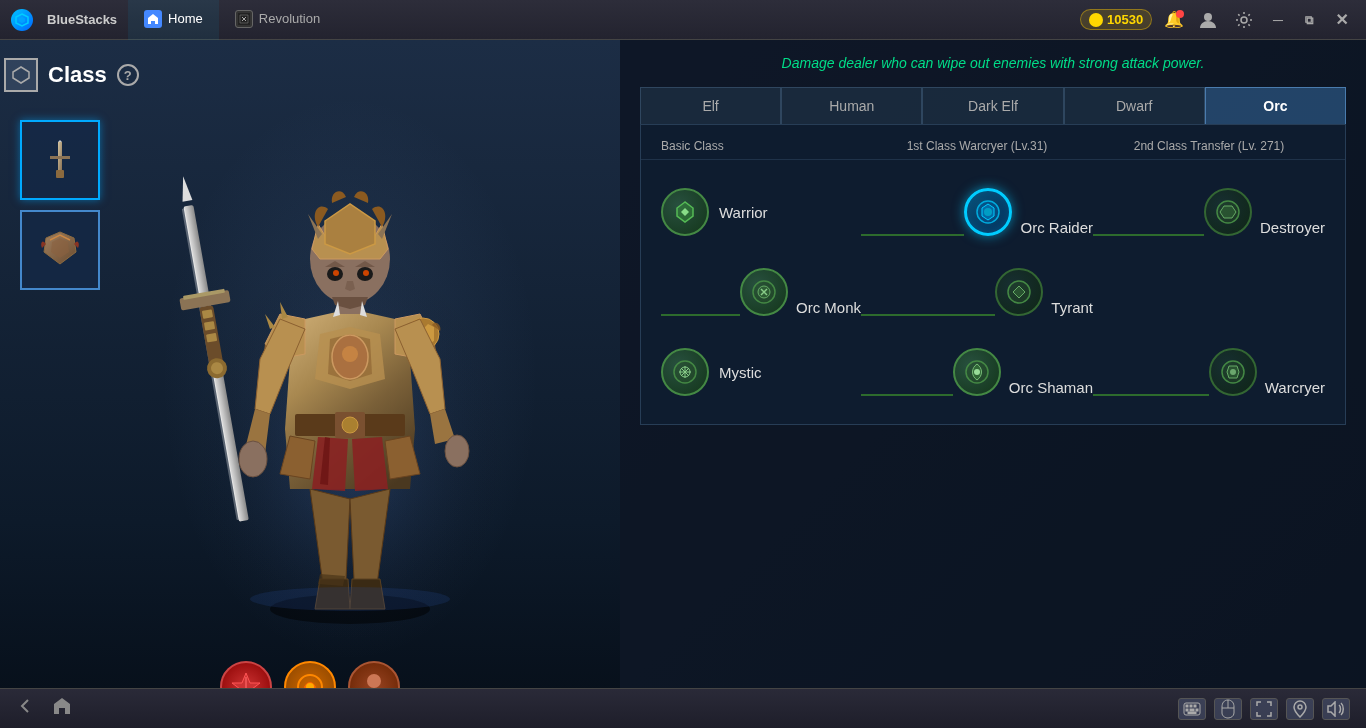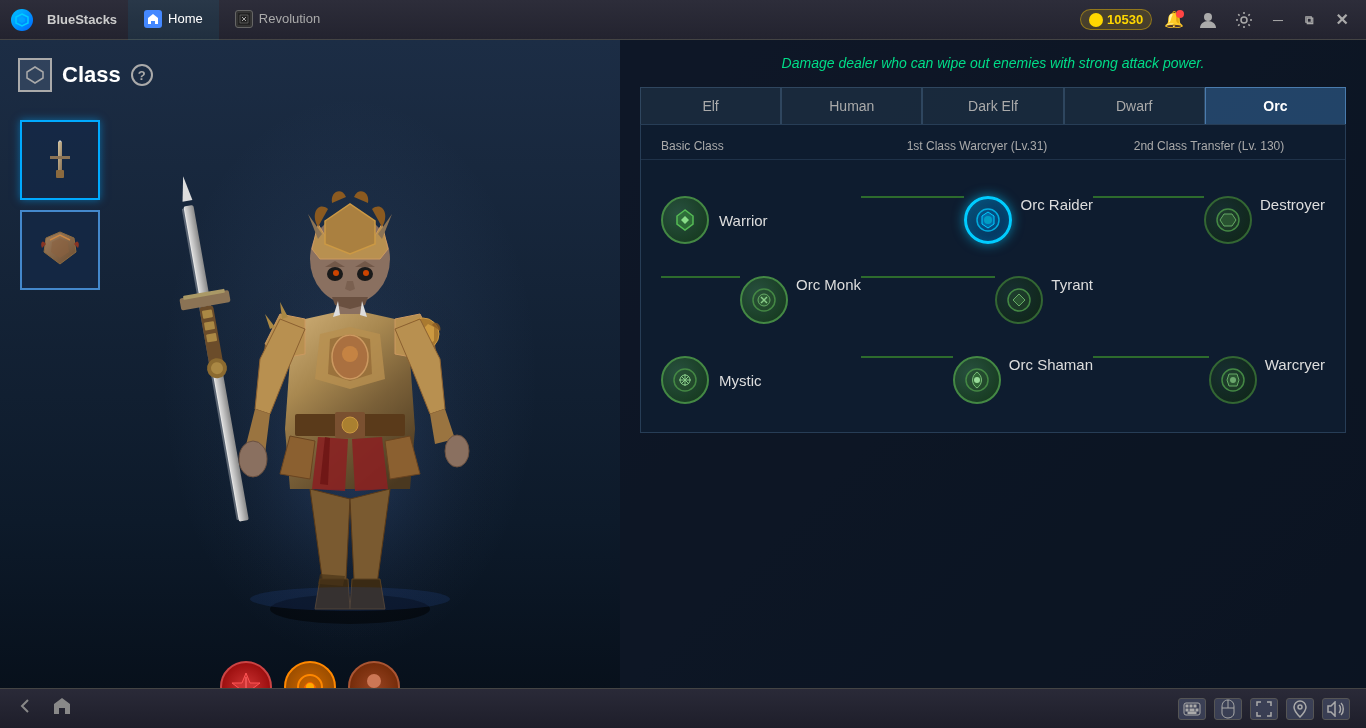--- a/index.html
+++ b/index.html
@@ -68,7 +68,7 @@
 
     
     .class-header {
-      position: absolute; top: 18px; left: 18px;
+      position: absolute; top: 18px; left: 4px;
       display: flex; align-items: center; gap: 10px;
     }
     .class-icon-box {

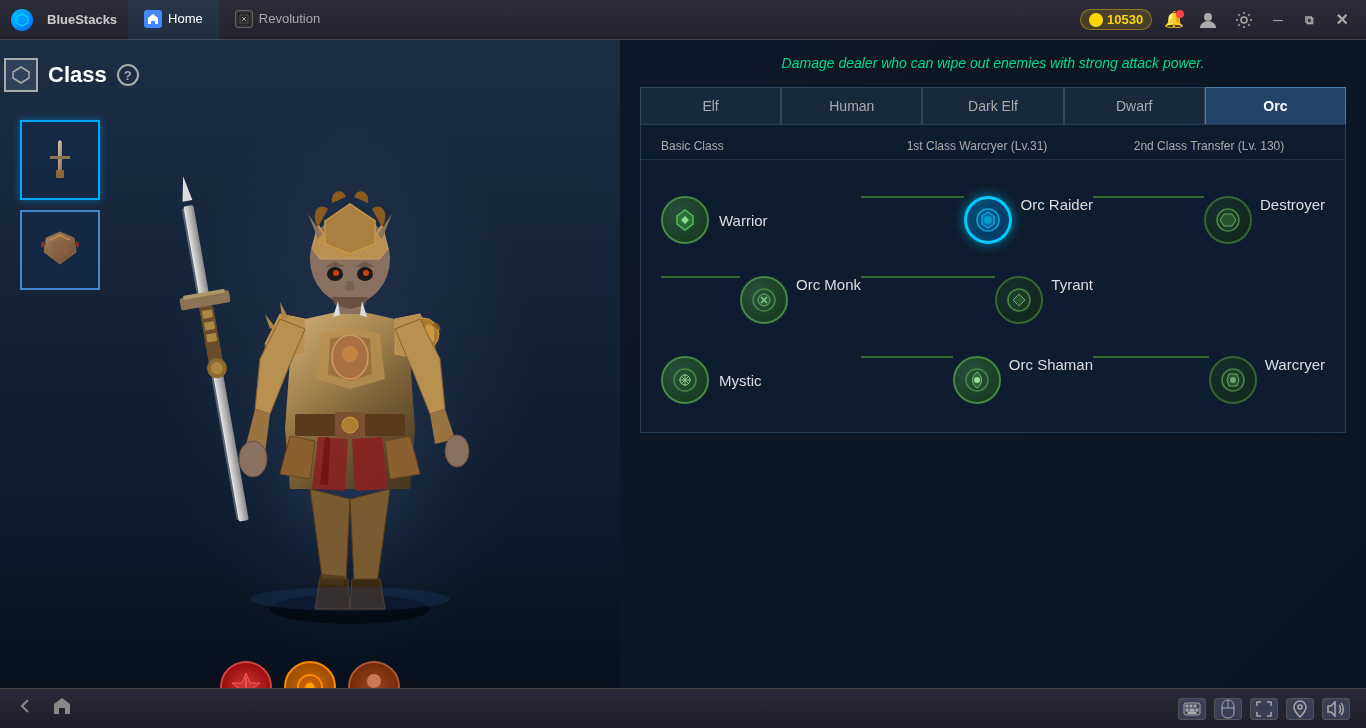--- a/index.html
+++ b/index.html
@@ -160,7 +160,7 @@
     .class-table-header {
       display: grid; grid-template-columns: 200px 1fr 1fr;
       padding: 6px 20px; border-bottom: 1px solid rgba(100,140,180,0.2);
-      margin-bottom: 24px;
+      margin-bottom: 16px;
     }
     .col-header { color: #aaa; font-size: 12px; text-align: center; }
     .col-header:first-child { text-align: left; }

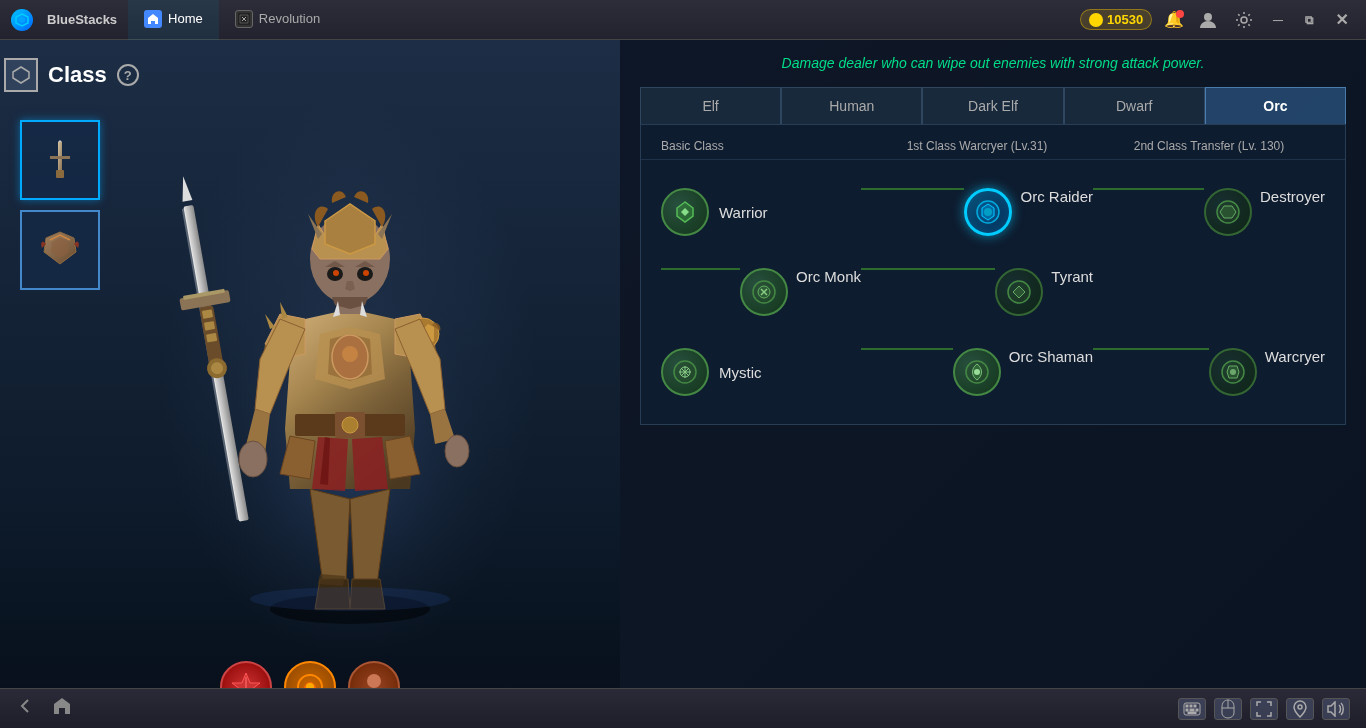--- a/index.html
+++ b/index.html
@@ -515,7 +515,7 @@
       <div class="class-table-header">
         <div class="col-header">Basic Class</div>
         <div class="col-header">1st Class Warcryer (Lv.31)</div>
-        <div class="col-header">2nd Class Transfer (Lv. 130)</div>
+        <div class="col-header">2nd Class Transfer (Lv. 271)</div>
       </div>
 
       <div class="class-row">

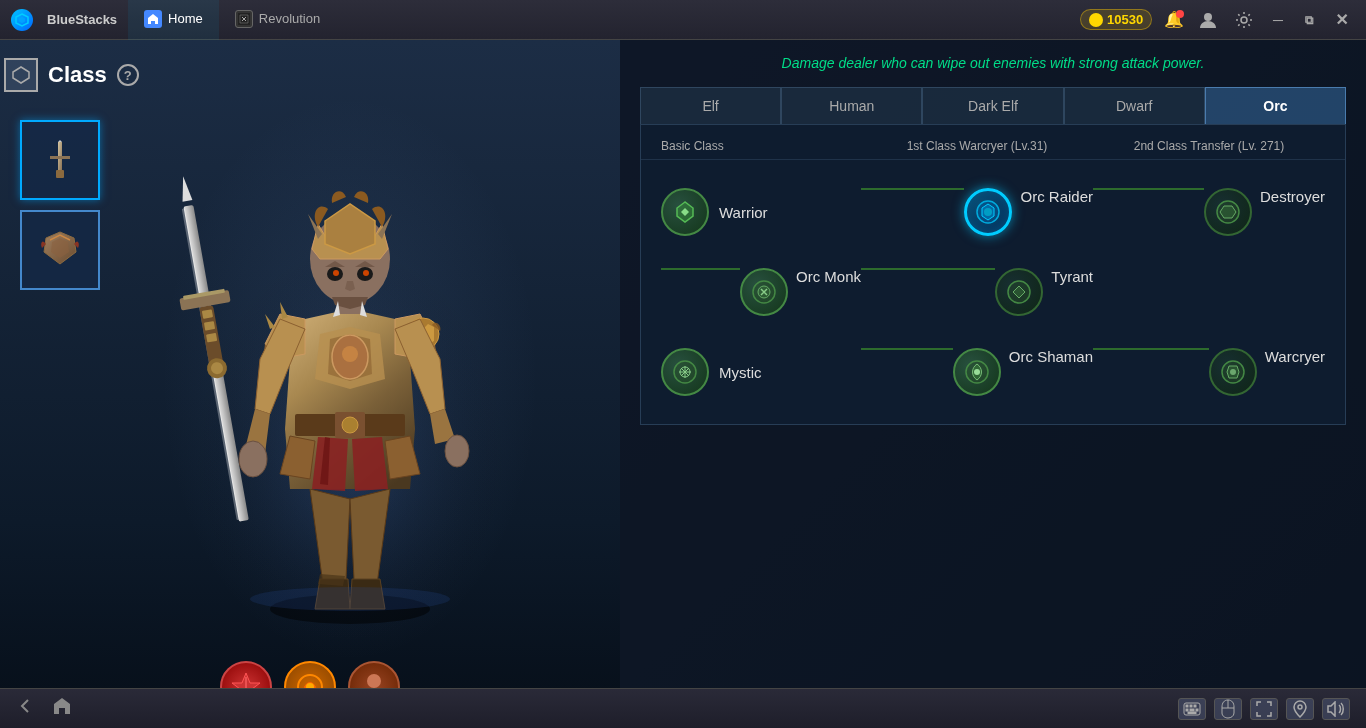--- a/index.html
+++ b/index.html
@@ -191,7 +191,7 @@
     .class-name { color: #ddd; font-size: 15px; font-weight: 500; }
 
     .node-group {
-      display: flex; align-items: flex-start;
+      display: flex; align-items: flex-end;
     }
 
     

